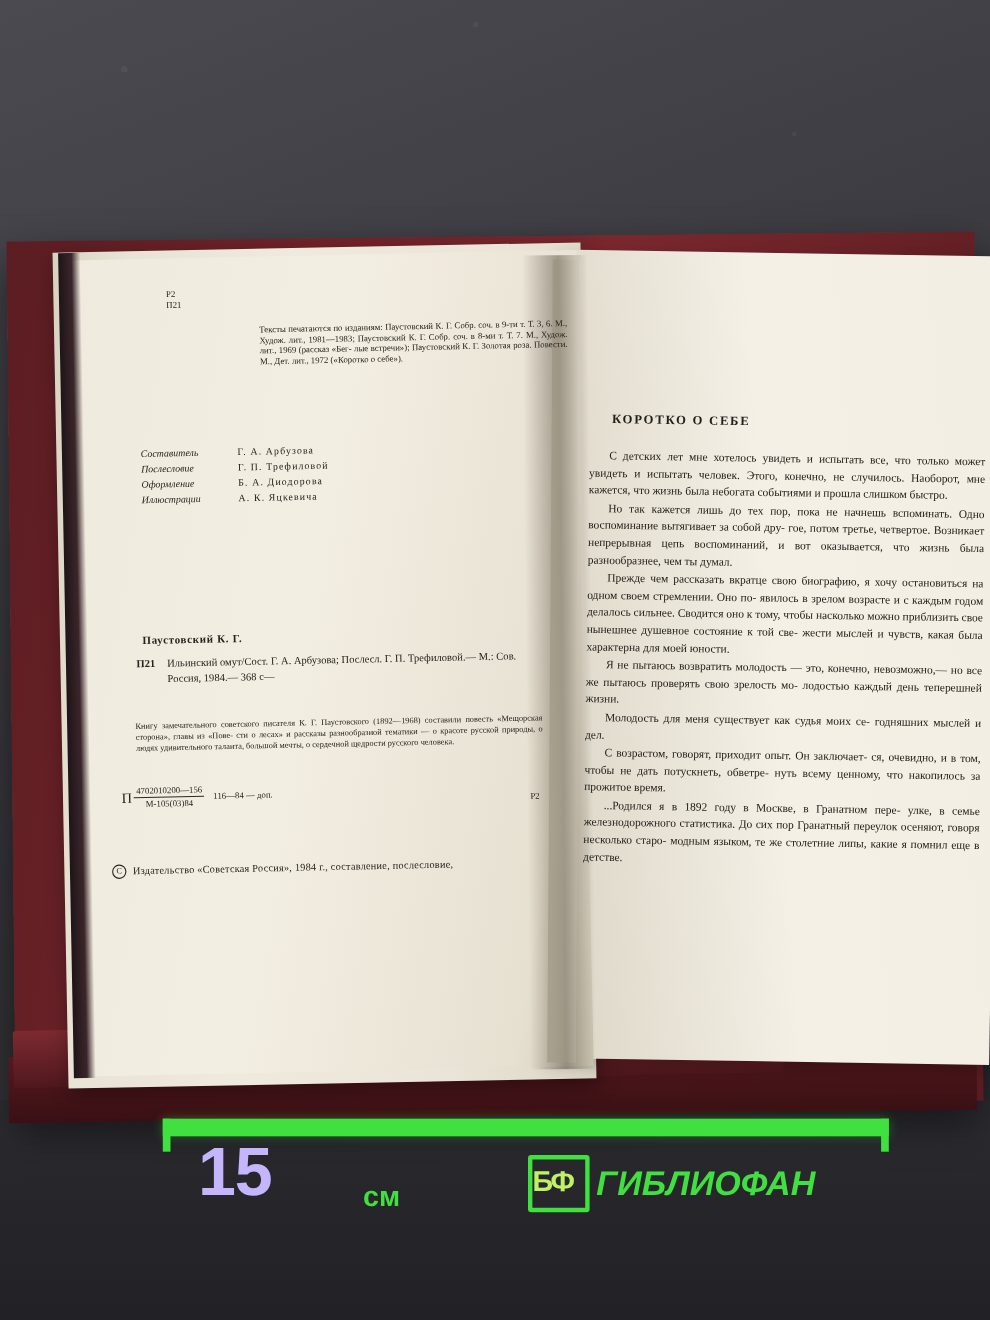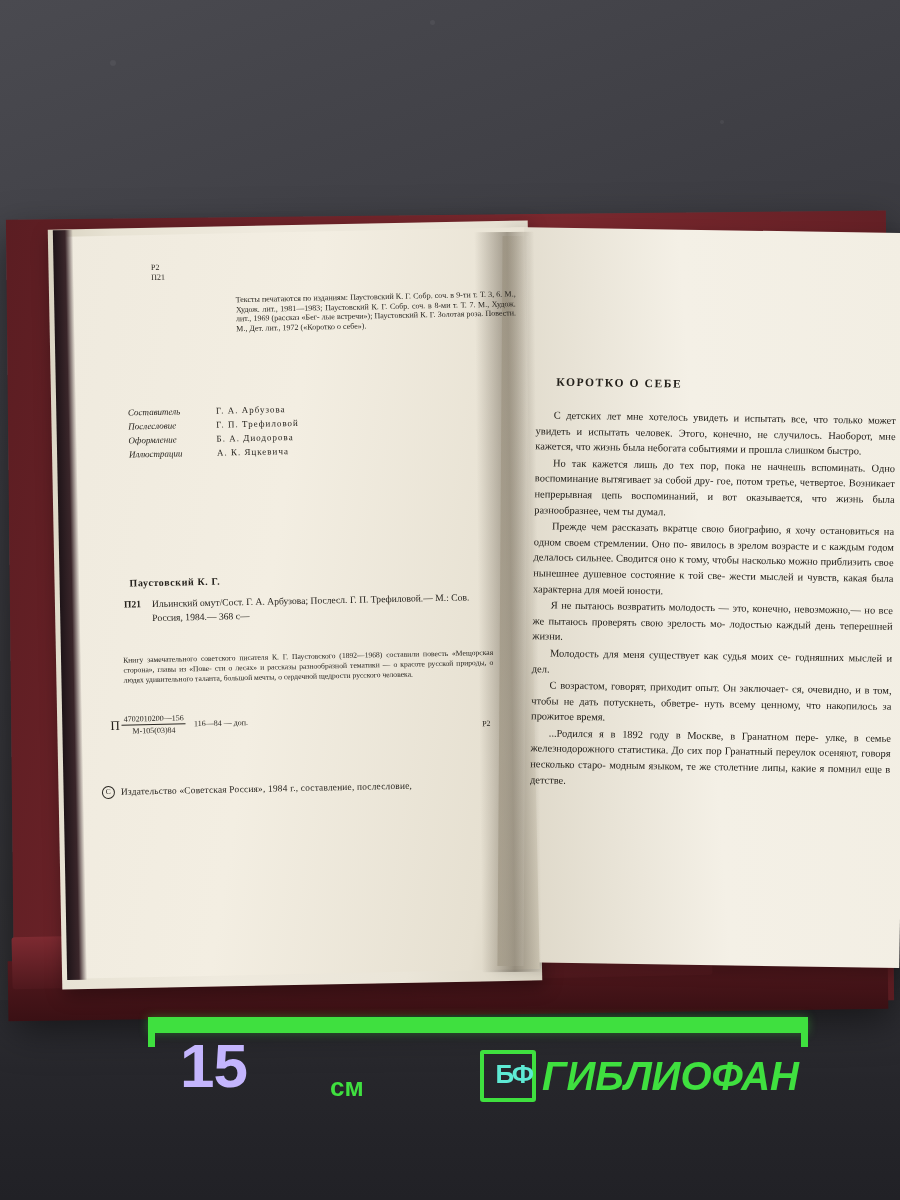--- a/index.html
+++ b/index.html
@@ -287,10 +287,10 @@
     width: 48px; height: 44px;
     border: 4px solid #3fe03f;
     border-radius: 3px;
-    color: #5eead4;
+    color: #bef264;
     font-size: 26px;
     line-height: 40px;
-    text-align: right;
+    text-align: left;
     letter-spacing: -2px;
     margin-right: 6px;
   }

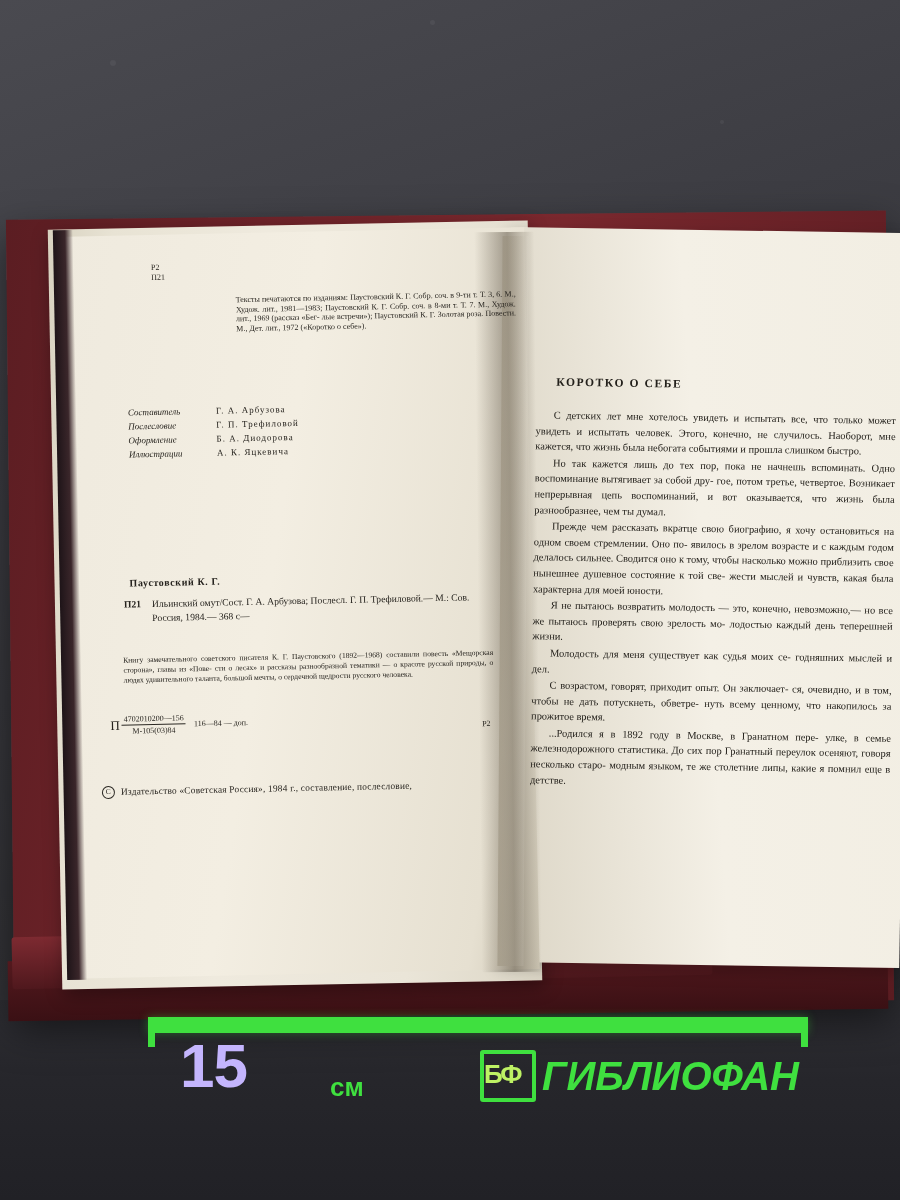--- a/index.html
+++ b/index.html
@@ -295,7 +295,7 @@
     margin-right: 6px;
   }
   .brand-text {
-    font-size: 40px;
+    font-size: 31px;
     font-style: italic;
     letter-spacing: 0px;
   }

